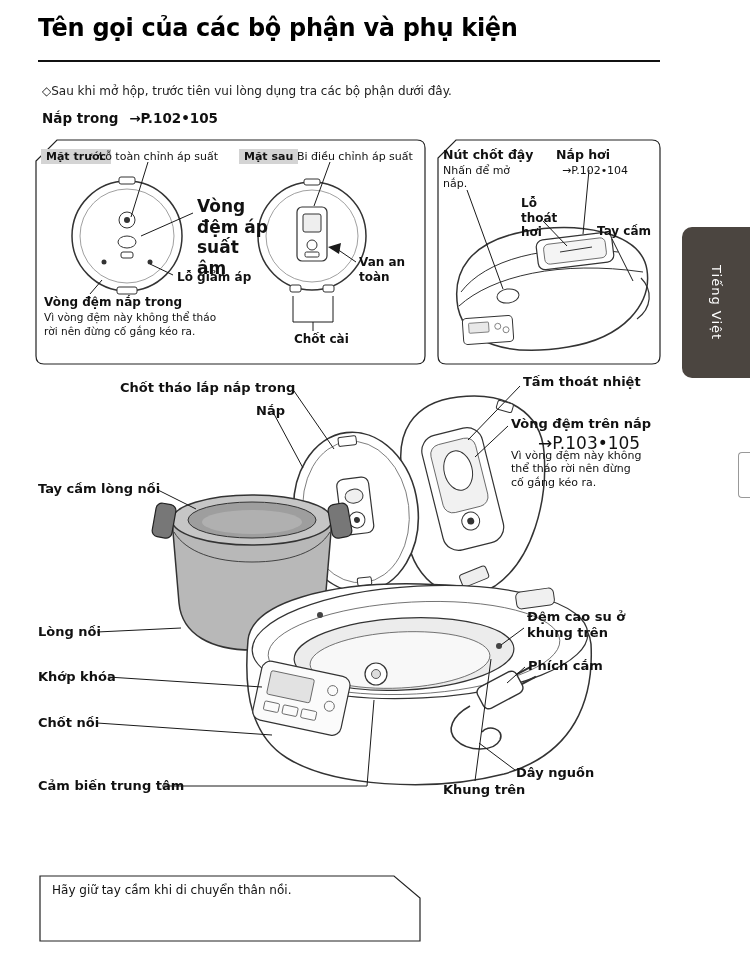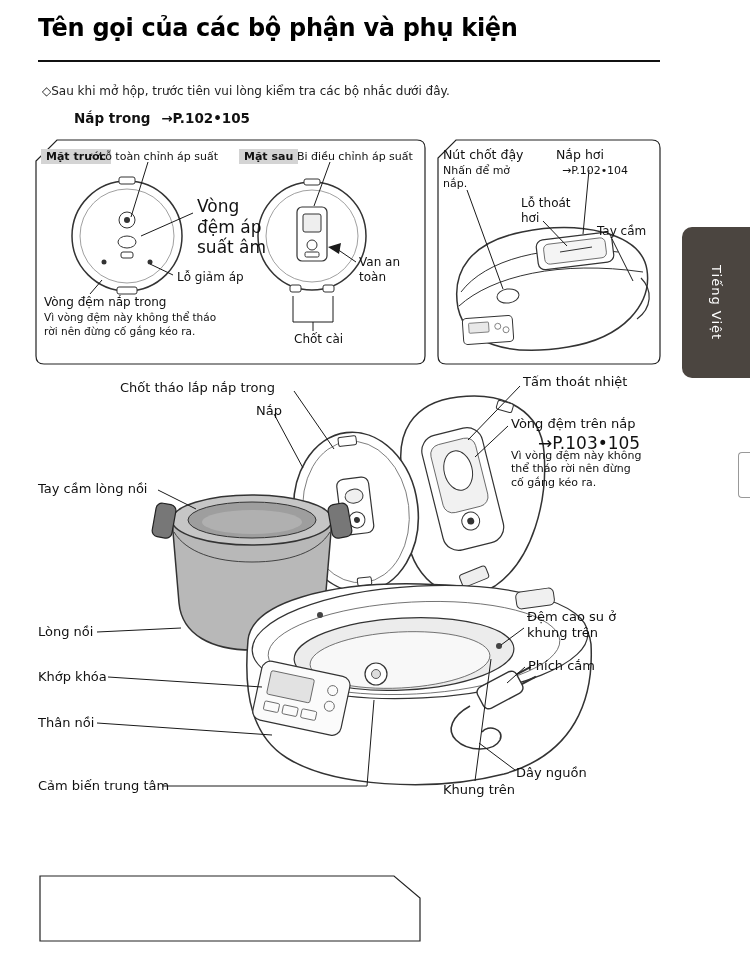--- a/index.html
+++ b/index.html
@@ -183,7 +183,7 @@
 
   <div class="title">Tên gọi của các bộ phận và phụ kiện</div>
   <div class="title-underline"></div>
-  <div class="intro">◇Sau khi mở hộp, trước tiên vui lòng kiểm tra các bộ nhắc dưới đây.</div>
+  <div class="intro">◇Sau khi mở hộp, trước tiên vui lòng dụng tra các bộ phận dưới đây.</div>
 
   <div class="section-heading">
     <span>Nắp trong</span>

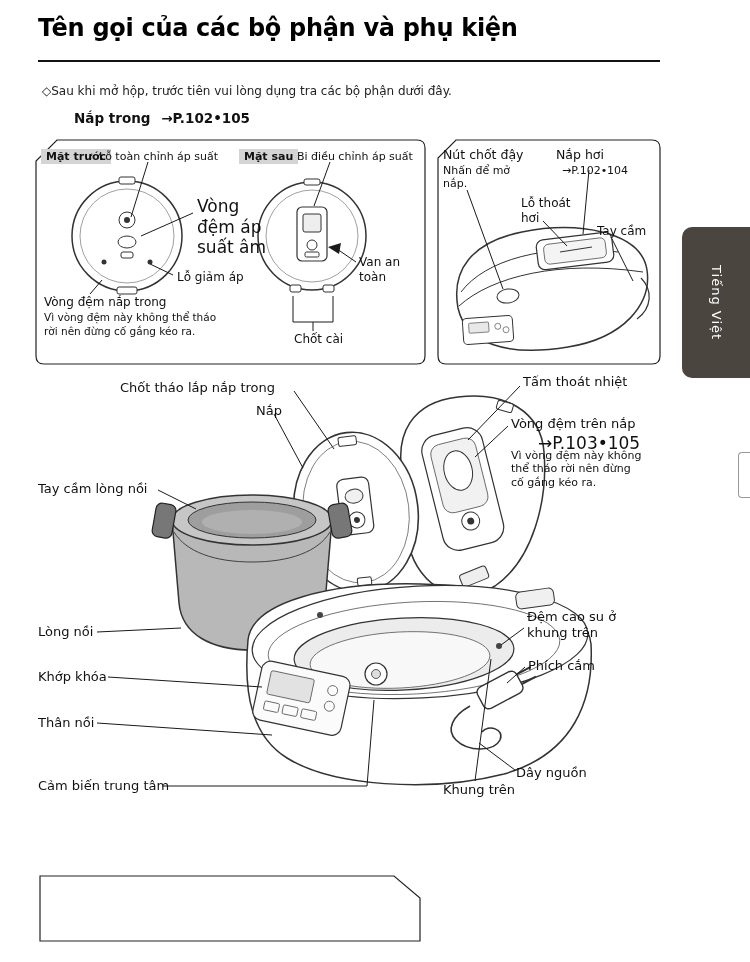--- a/index.html
+++ b/index.html
@@ -19,7 +19,7 @@
   .title { position:absolute; left:38px; top:14px; font-size:24px; font-weight:bold; letter-spacing:-0.3px; color:#000; white-space:nowrap; }
   .title-underline { position:absolute; left:38px; top:60px; width:622px; height:2px; background:#111; }
   .intro { position:absolute; left:42px; top:84px; font-size:12px; color:#222; white-space:nowrap; }
-  .section-heading { position:absolute; left:42px; top:110px; font-size:13.5px; font-weight:bold; white-space:nowrap;margin-left:32px; }
+  .section-heading { position:absolute; left:42px; top:110px; font-size:13.5px; font-weight:bold; white-space:nowrap; }
   .section-heading .ref { margin-left:6px; }
   .lang-tab { position:absolute; left:682px; top:227px; width:68px; height:151px; background:#4b4540;
               border-radius:10px 0 0 10px; color:#fff; display:flex; align-items:center; justify-content:center;

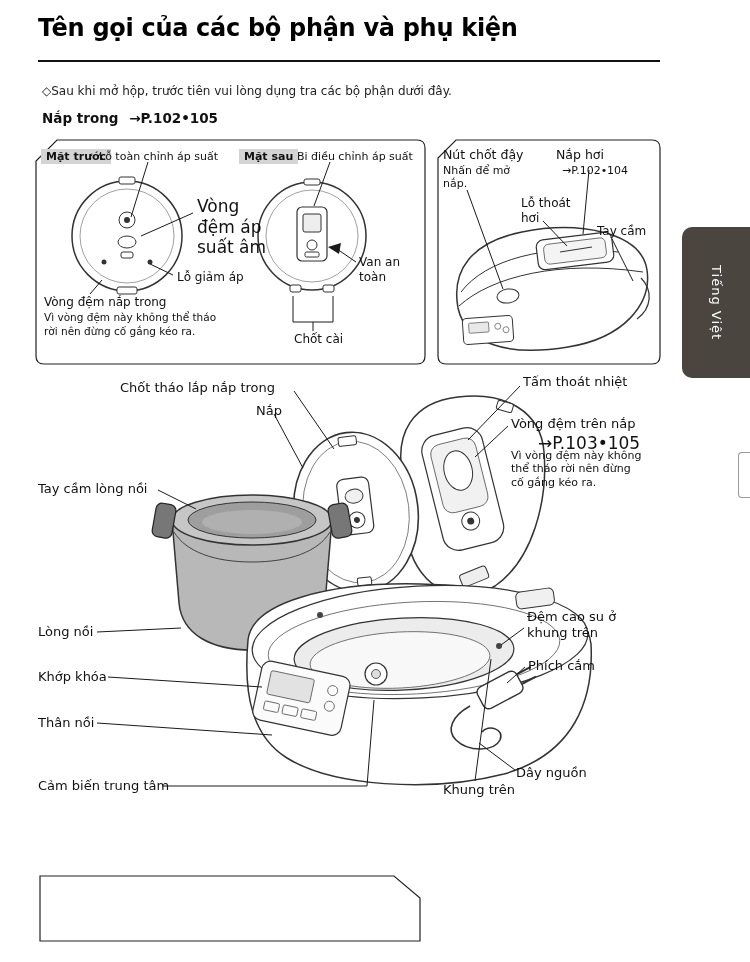--- a/index.html
+++ b/index.html
@@ -9,7 +9,7 @@
   svg.art { position:absolute; left:0; top:0; }
   .lbl { position:absolute; color:#111; font-size:12px; line-height:1.22; white-space:nowrap; }
   .wrap { white-space:normal; }
-  .b { font-weight:normal; }
+  .b { font-weight:bold; }
   .s10 { font-size:10.5px; line-height:1.3; }
   .s11 { font-size:11px; }
   .s115 { font-size:17px; }

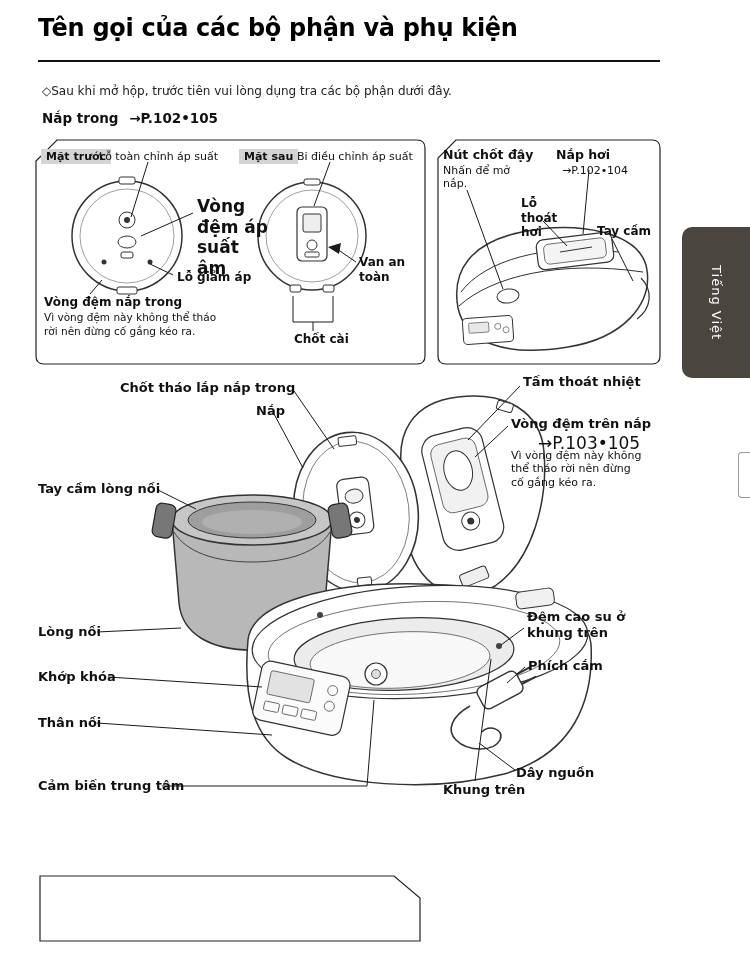--- a/index.html
+++ b/index.html
@@ -220,7 +220,7 @@
   <div class="lbl s13 b" style="left:38px;top:481px">Tay cầm lòng nồi</div>
   <div class="lbl s13 b" style="left:38px;top:624px">Lòng nồi</div>
   <div class="lbl s13 b" style="left:38px;top:669px">Khớp khóa</div>
-  <div class="lbl s13 b" style="left:38px;top:715px">Thân nồi</div>
+  <div class="lbl s13 b" style="left:38px;top:715px">Chốt nồi</div>
   <div class="lbl s13 b" style="left:38px;top:778px">Cảm biến trung tâm</div>
   <div class="lbl s13 b wrap" style="left:527px;top:609px;width:112px">Đệm cao su ở khung trên</div>
   <div class="lbl s13 b" style="left:528px;top:658px">Phích cắm</div>

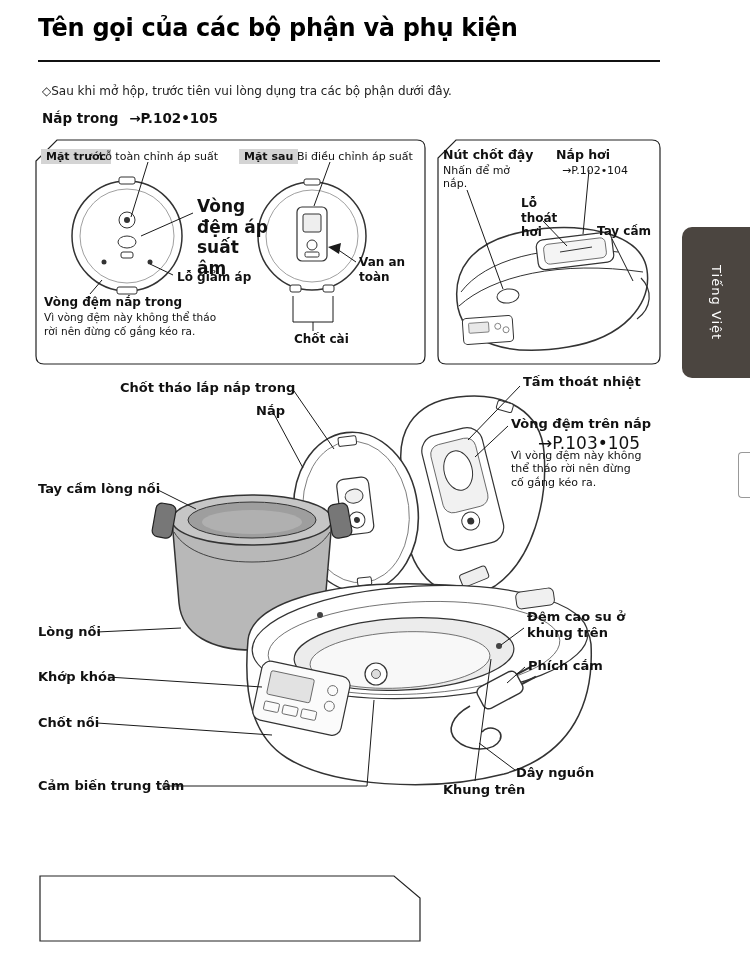--- a/index.html
+++ b/index.html
@@ -227,6 +227,7 @@
   <div class="lbl s13 b" style="left:516px;top:765px">Dây nguồn</div>
   <div class="lbl s13 b" style="left:443px;top:782px">Khung trên</div>
 
+  <div class="lbl" style="left:52px;top:883px">Hãy giữ tay cầm khi di chuyển thân nồi.</div>
 
 </div>
 

